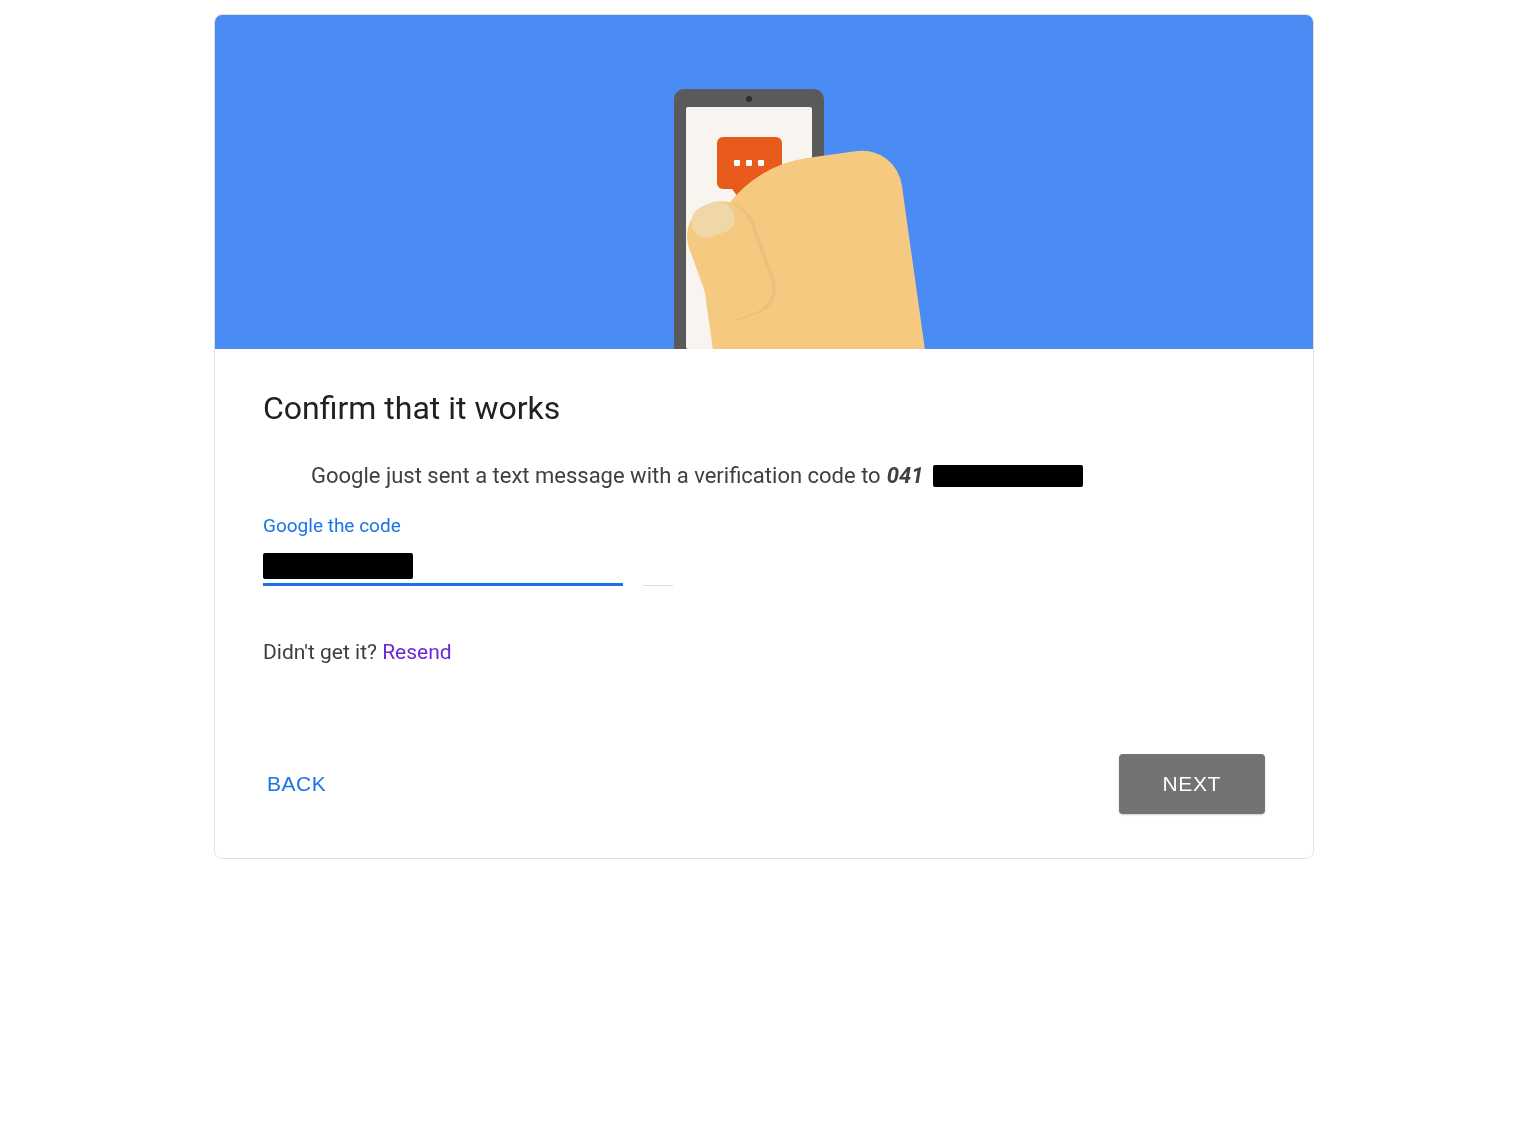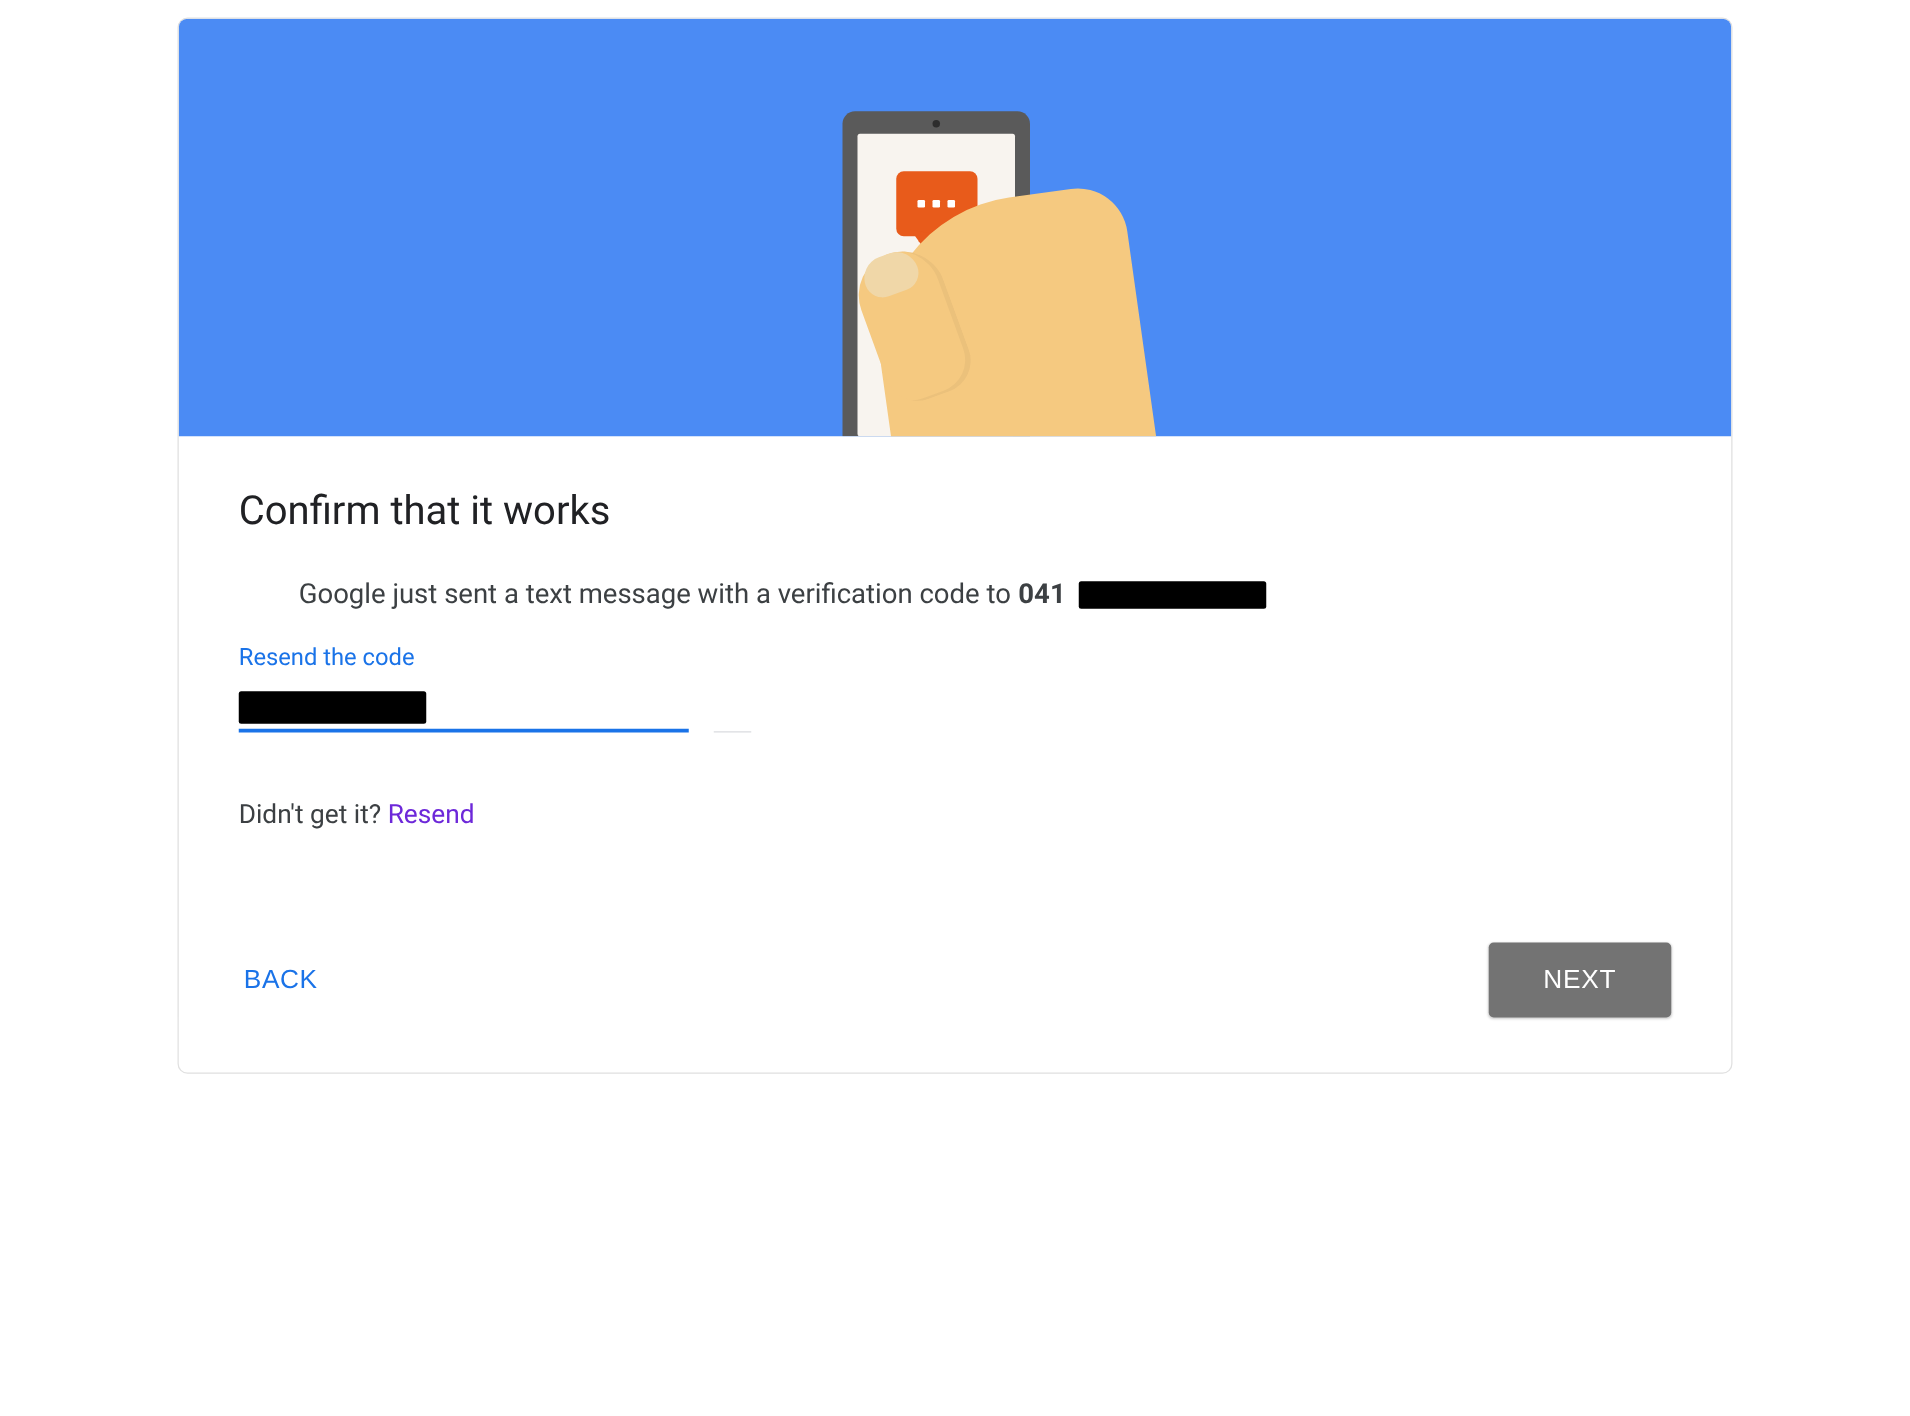--- a/index.html
+++ b/index.html
@@ -12,7 +12,7 @@
       border: 1px solid #e0e0e0;
       border-radius: 8px;
       overflow: hidden;
-      width: 1244px;
+      width: 1100px;
       margin: 0 auto;
     }
     .hero {

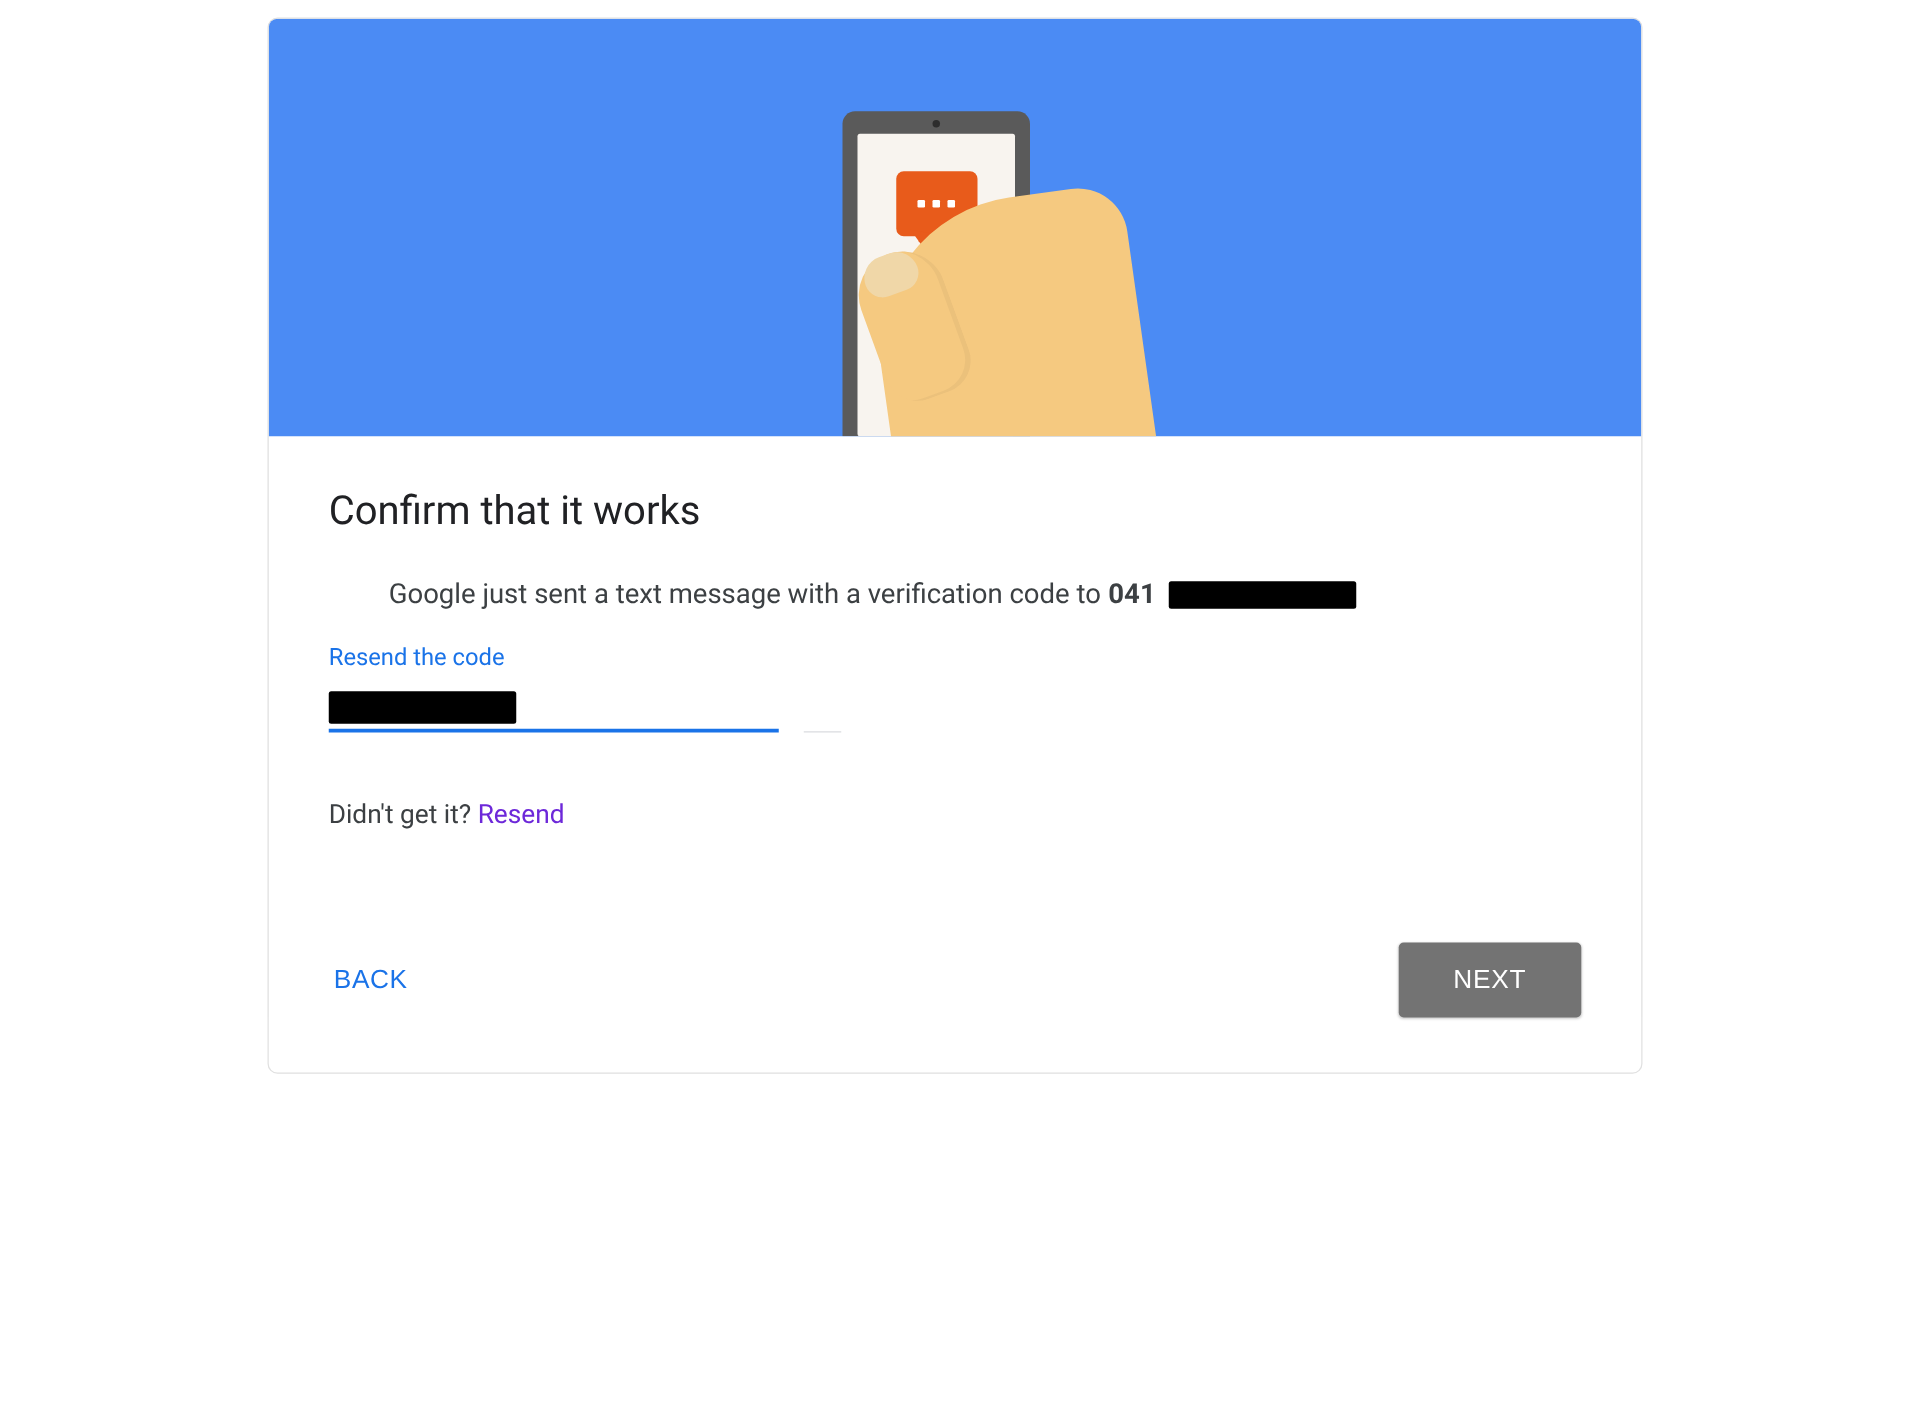--- a/index.html
+++ b/index.html
@@ -93,7 +93,7 @@
       gap:6px;
       margin-left:48px;
     }
-    .desc b{font-weight:700;}
+    .desc b{font-weight:700;font-style:italic;}
     .redact-phone{display:inline-block;width:150px;height:22px;background:#000;border-radius:2px;margin-left:4px;}
     .field-label{
       font-size:19px;color:#1a73e8;margin-bottom:16px;display:block;

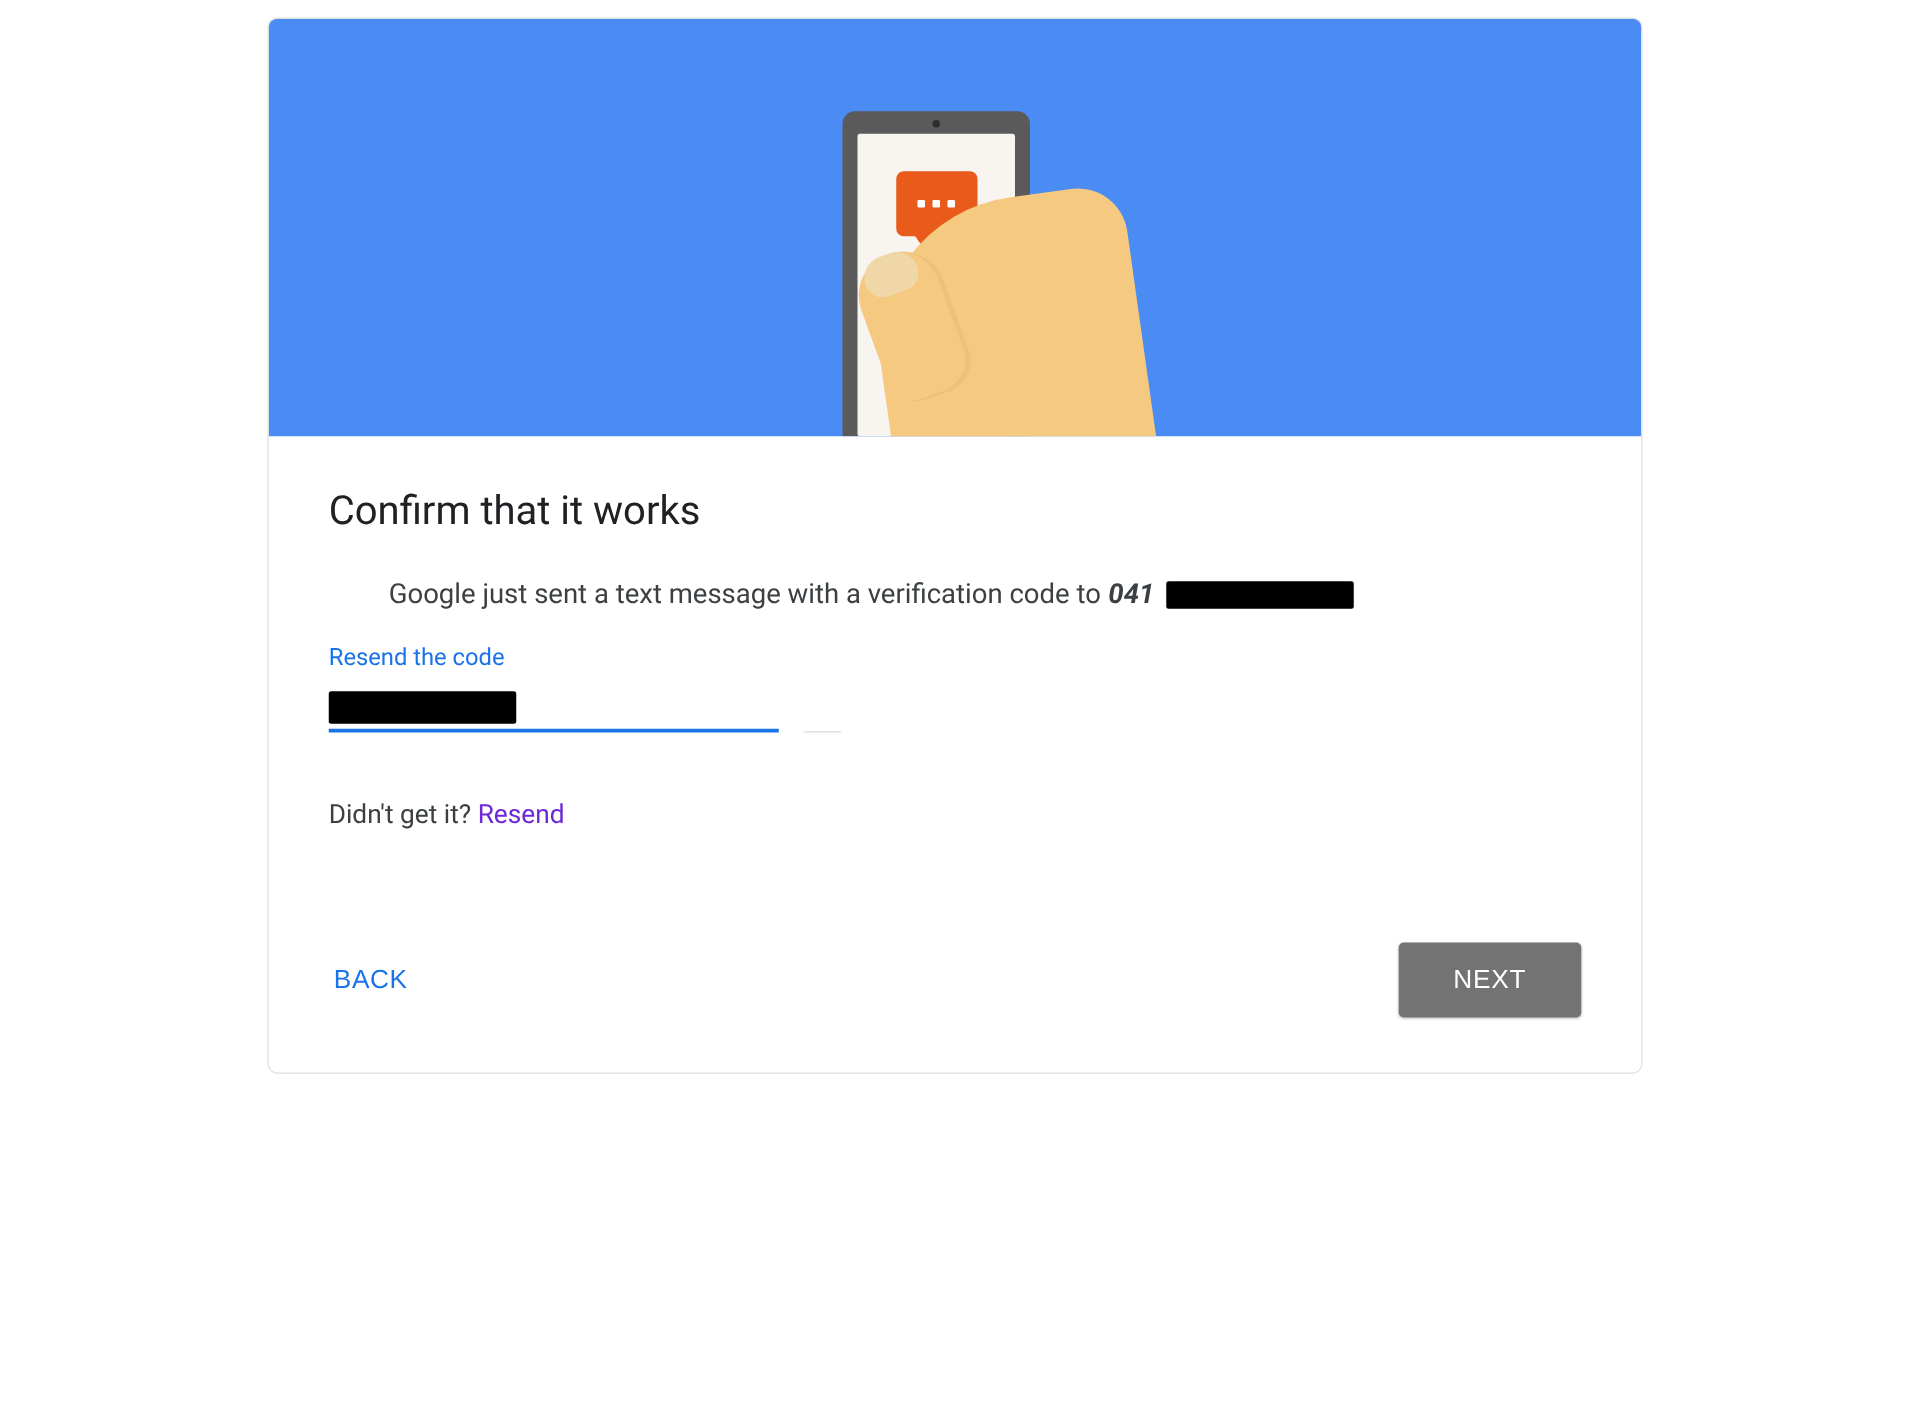--- a/index.html
+++ b/index.html
@@ -156,7 +156,7 @@
       <span class="redact-phone"></span>
     </p>
 
-    <label class="field-label">Resend the code</label>
+    <label class="field-label">Google the code</label>
 
     <div class="input-wrap">
       <div class="input-redact"></div>

